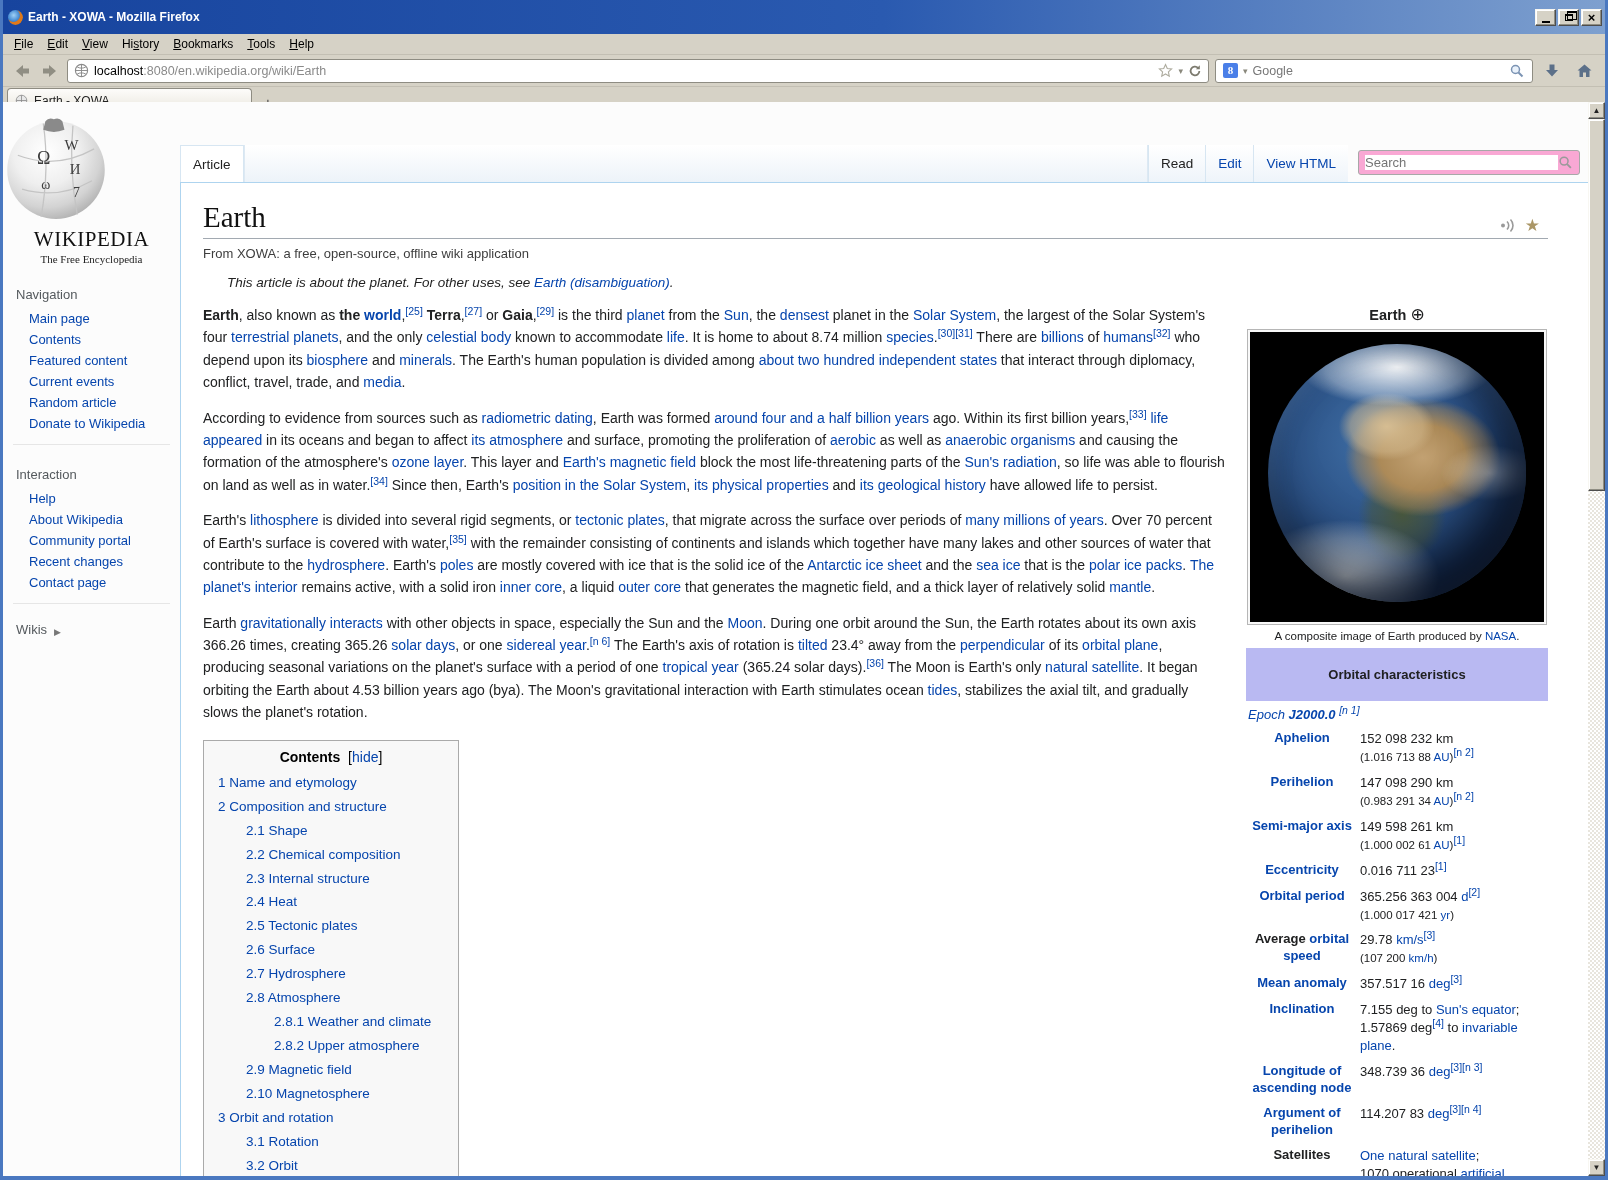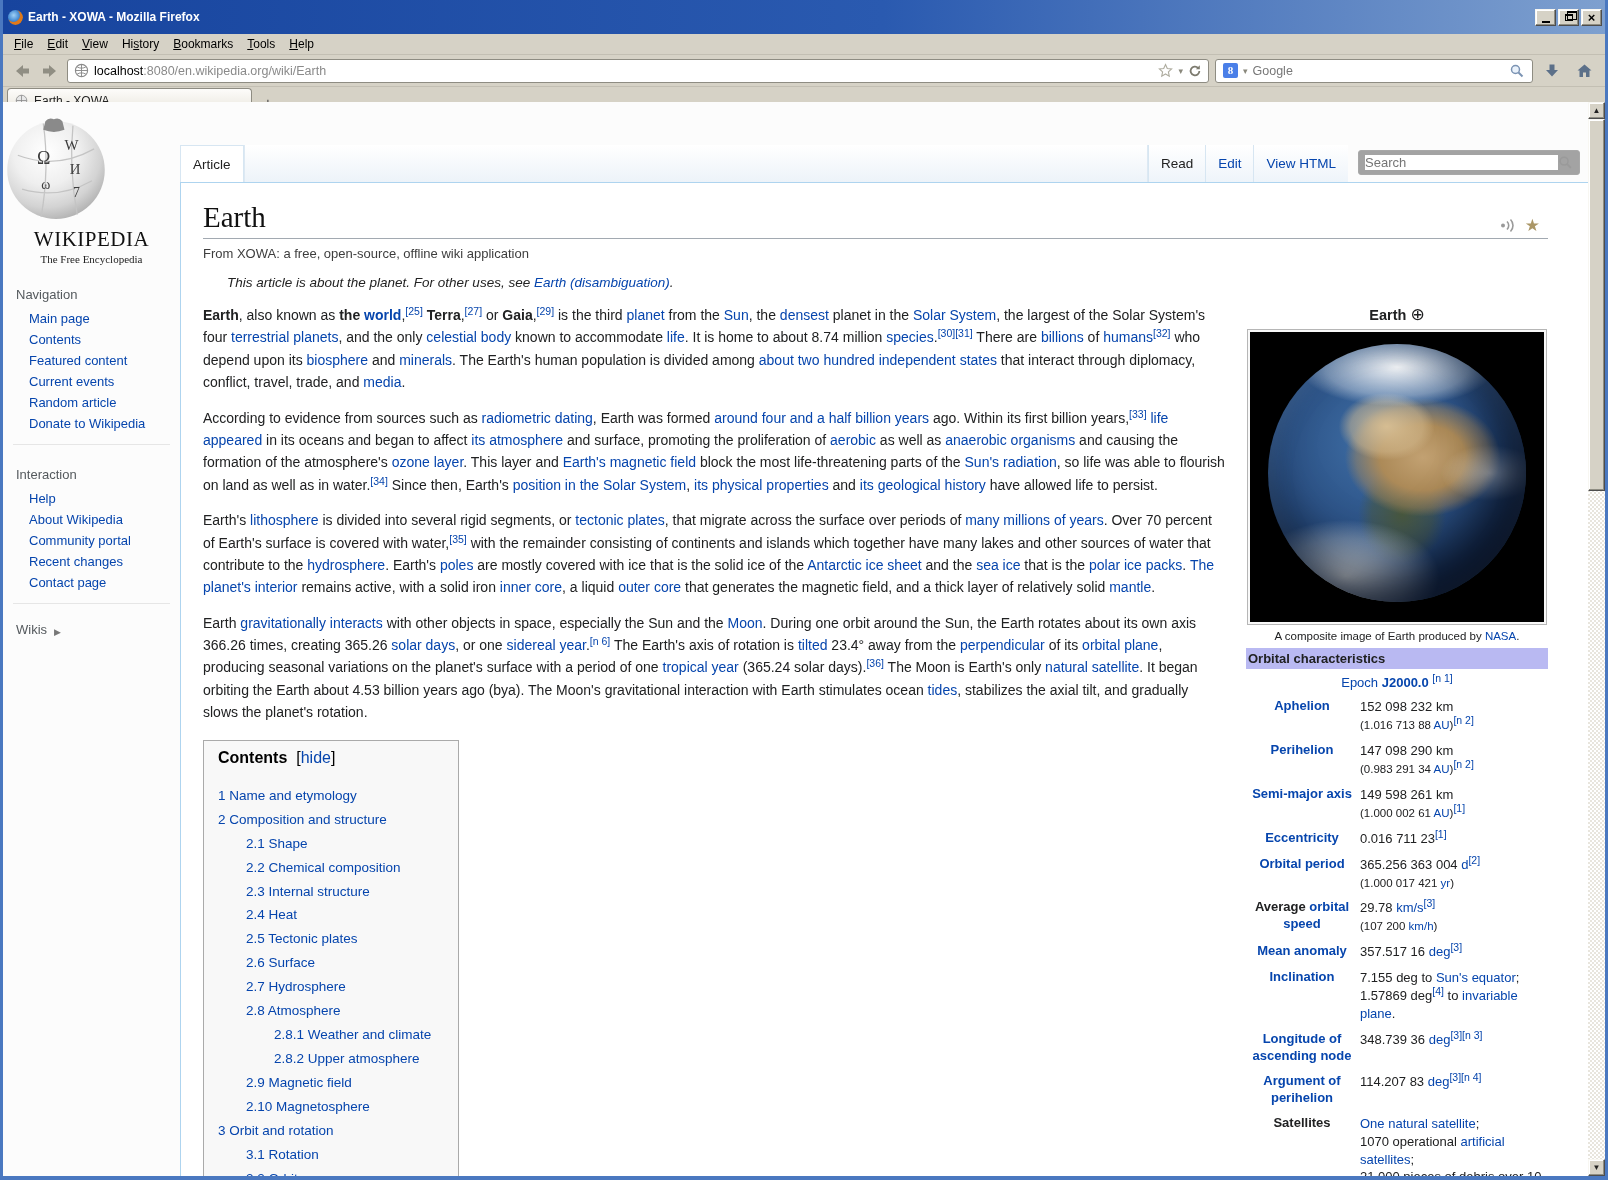--- a/index.html
+++ b/index.html
@@ -77,7 +77,7 @@
   .hdr-tab.t-read{color:#222;}
   .hdr-tab.t-edit,.hdr-tab.t-viewhtml{color:var(--link);}
   .hdr-tab:last-of-type{border-right:1px solid #d7e6f2;}
-  .wsearch{width:222px;height:25px;border:1px solid #a8a8a8;border-radius:3px;background:#a3a3a3;
+  .wsearch{width:222px;height:25px;border:1px solid #a8a8a8;border-radius:3px;background:#f9a8d4;
     display:flex;align-items:center;margin:0 8px 7px 10px;padding:0 6px;flex:none;}
   .wsearch input{border:none;outline:none;flex:1;font-size:13px;font-family:inherit;color:#333;min-width:0;}
   

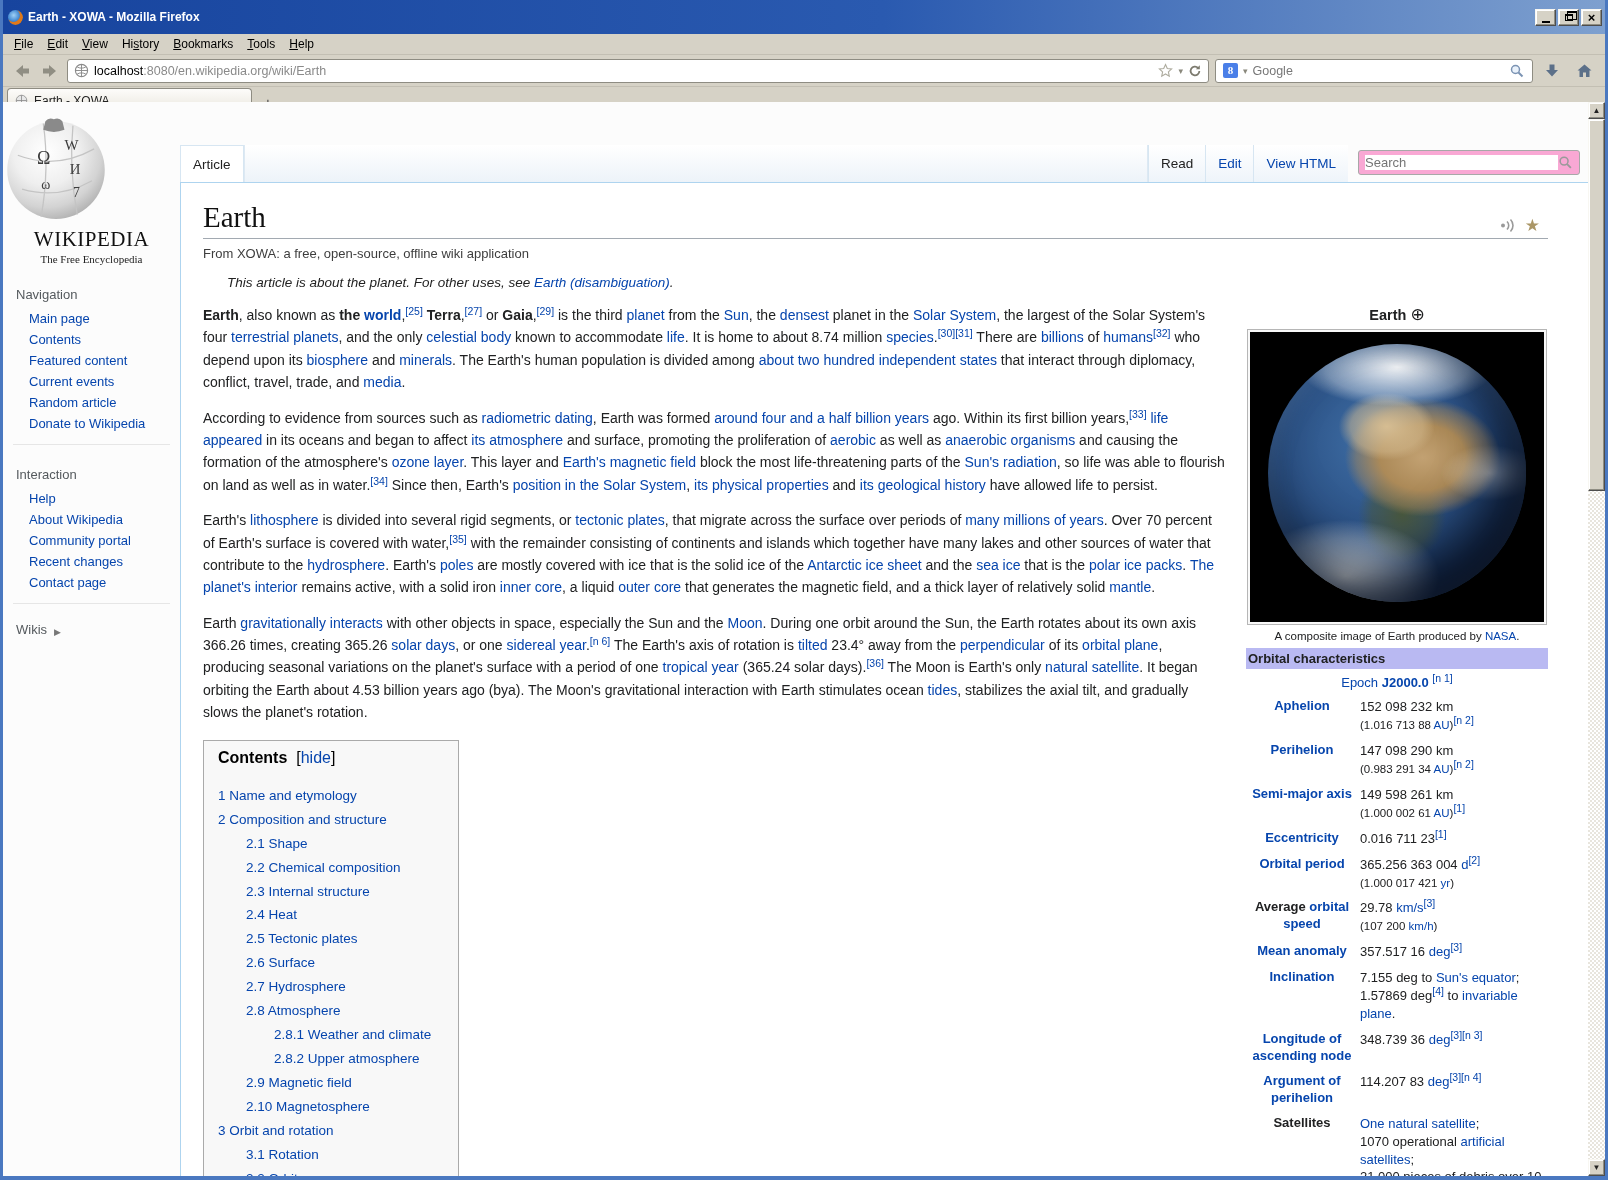--- a/index.html
+++ b/index.html
@@ -126,7 +126,7 @@
       radial-gradient(circle at 42% 38%, #3f6fa6 0%, #2c5286 40%, #1b3a66 70%, #0d2344 90%, #071830 100%);
     box-shadow:inset -20px -28px 55px rgba(0,0,8,.75), inset 0 0 22px rgba(130,175,225,.35);}
   .ib-caption{text-align:center;font-size:11.5px;padding:5px 2px 6px;color:#202122;}
-  .ib-header{background:var(--ib);text-align:left;font-weight:bold;font-size:13px;padding:3px 2px;}
+  .ib-header{background:var(--ib);text-align:center;font-weight:bold;font-size:13px;padding:19px 2px;}
   .ib-epoch{text-align:center;padding:6px 2px 4px;}
   table.ib-table{border-collapse:collapse;width:100%;}
   .ib-table th{text-align:center;vertical-align:top;font-size:13px;padding:4px 4px 4px 6px;width:110px;font-weight:bold;line-height:1.3;}

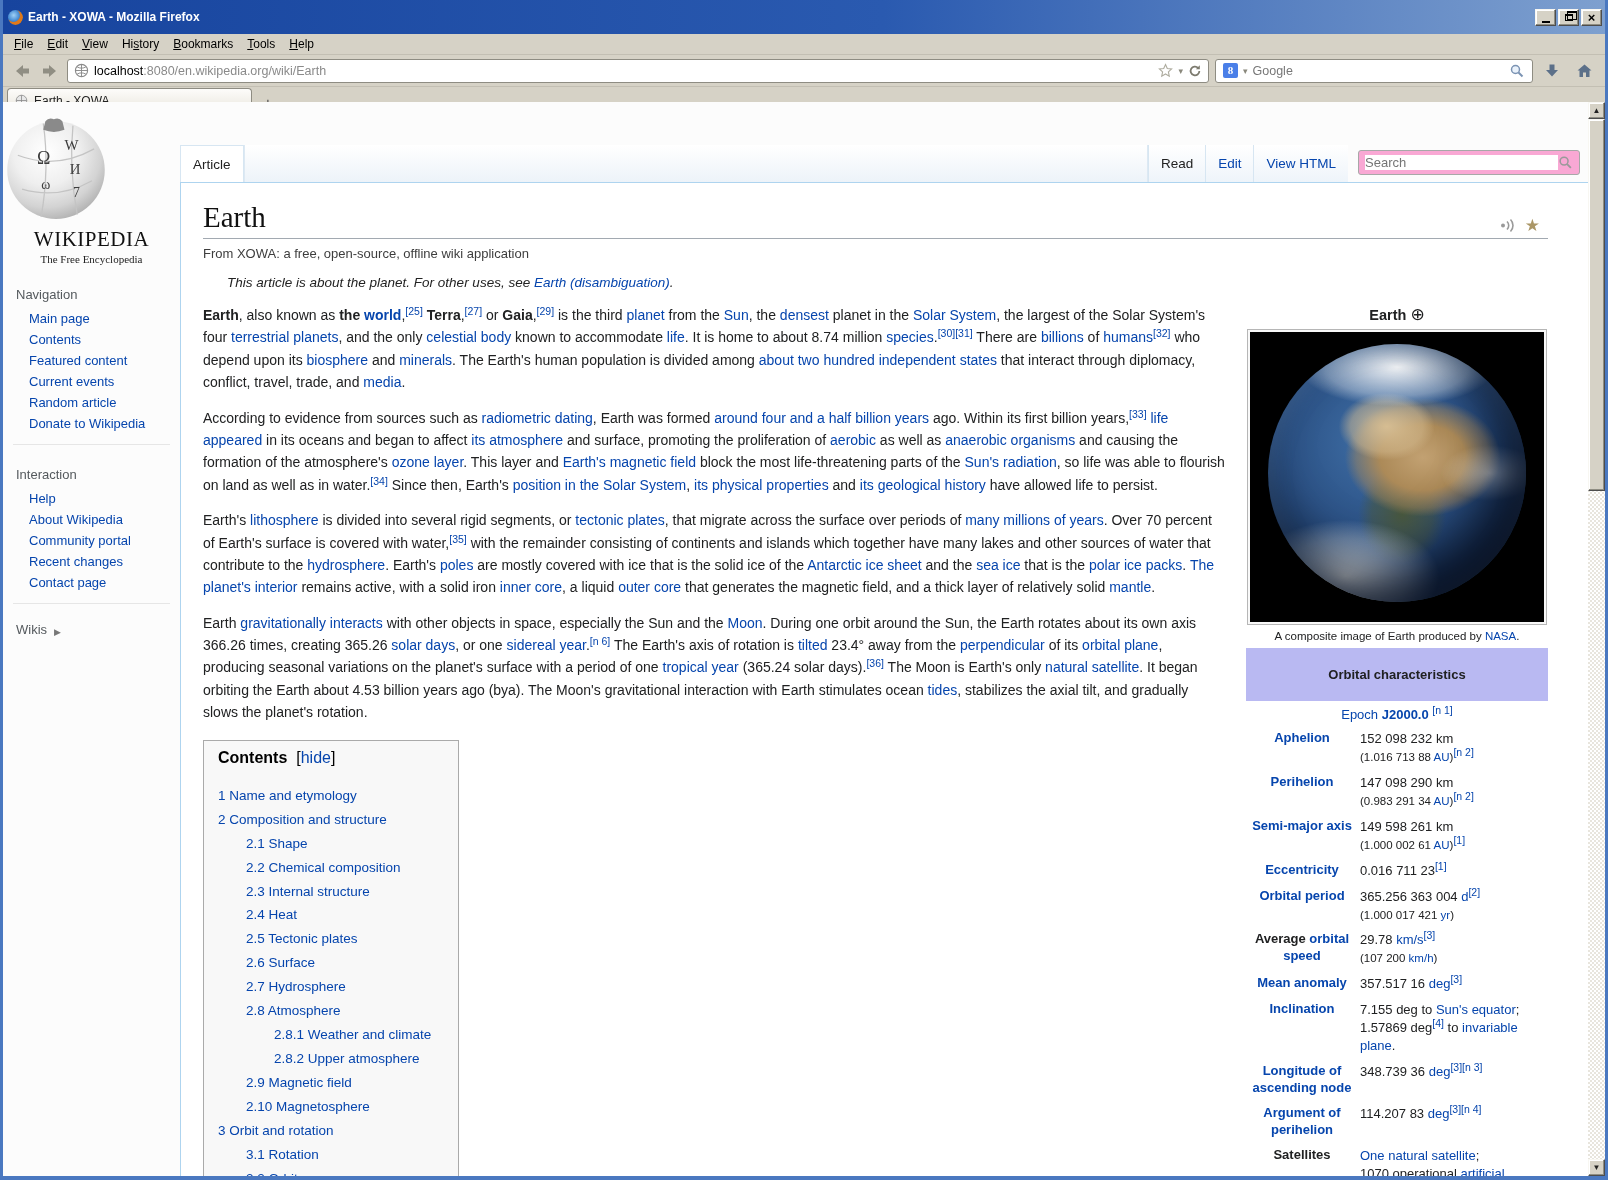--- a/index.html
+++ b/index.html
@@ -127,7 +127,7 @@
     box-shadow:inset -20px -28px 55px rgba(0,0,8,.75), inset 0 0 22px rgba(130,175,225,.35);}
   .ib-caption{text-align:center;font-size:11.5px;padding:5px 2px 6px;color:#202122;}
   .ib-header{background:var(--ib);text-align:center;font-weight:bold;font-size:13px;padding:19px 2px;}
-  .ib-epoch{text-align:center;padding:6px 2px 4px;}
+  .ib-epoch{padding:6px 2px 4px;font-style:italic;}
   table.ib-table{border-collapse:collapse;width:100%;}
   .ib-table th{text-align:center;vertical-align:top;font-size:13px;padding:4px 4px 4px 6px;width:110px;font-weight:bold;line-height:1.3;}
   .ib-table td{vertical-align:top;padding:4px 0 4px 4px;line-height:1.38;}

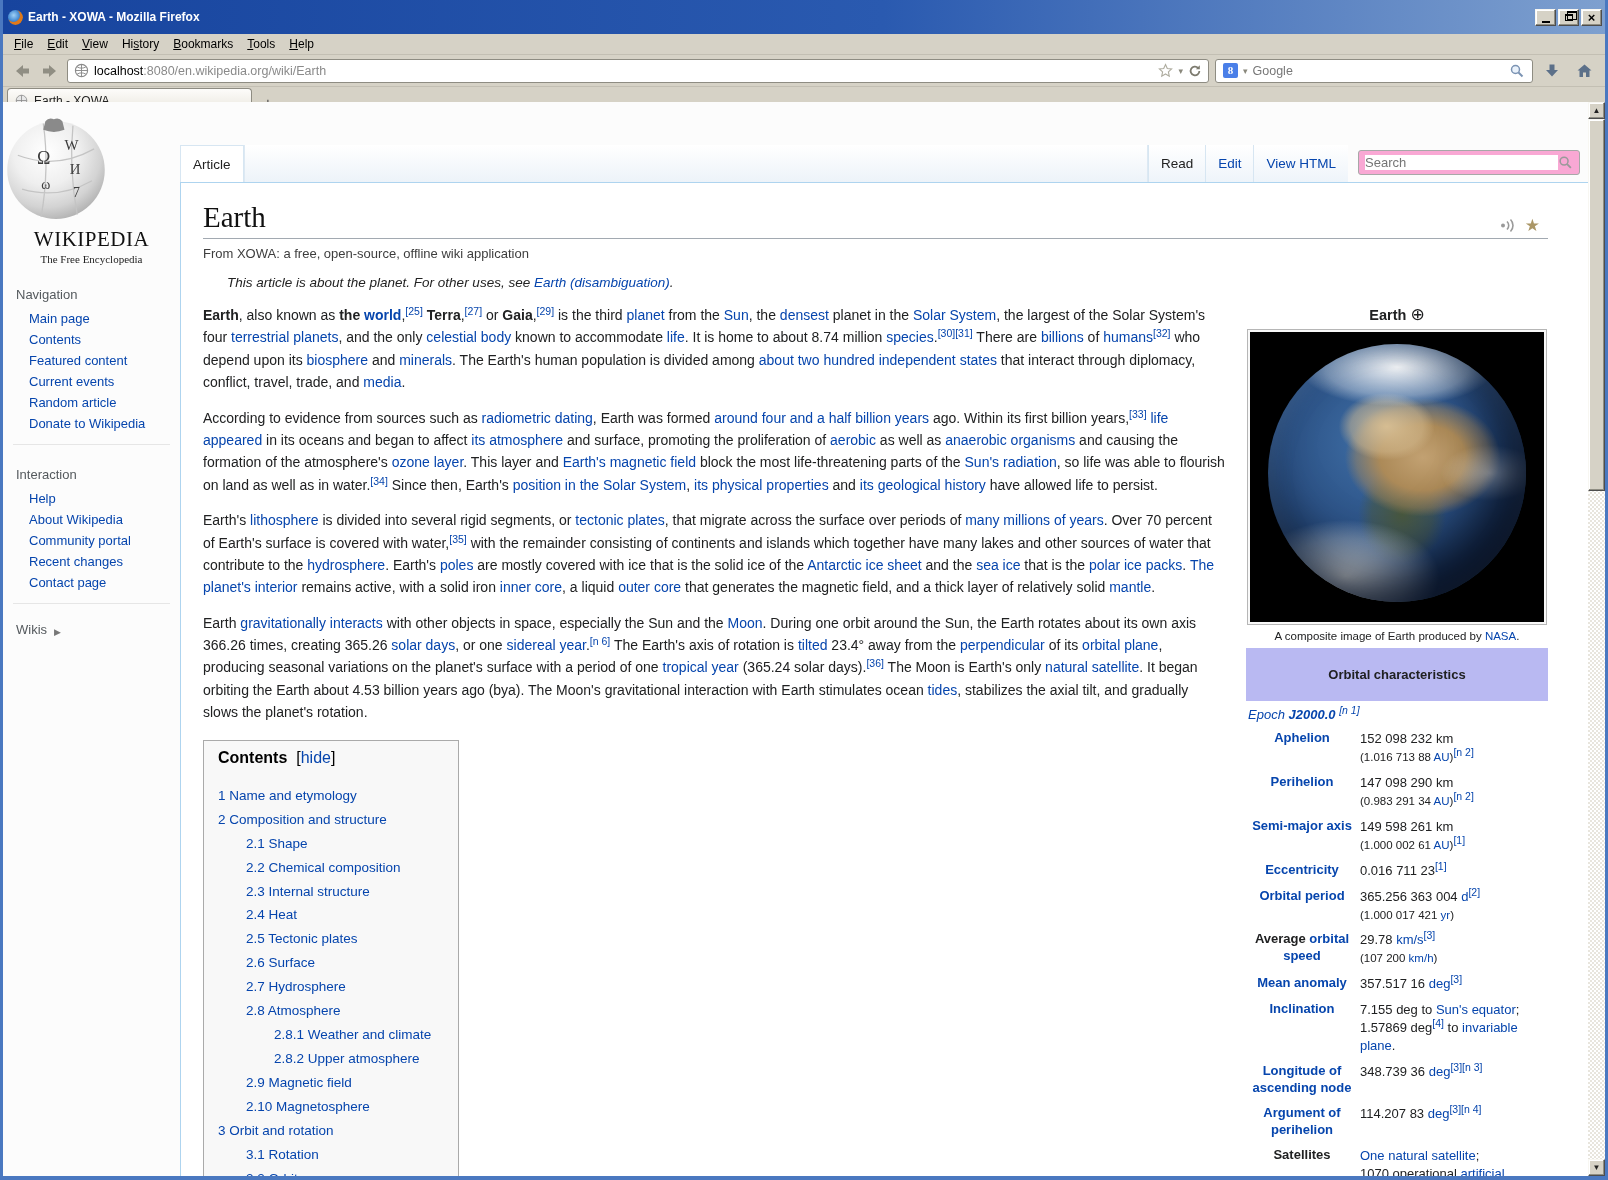--- a/index.html
+++ b/index.html
@@ -102,7 +102,7 @@
   .r-sml{font-size:11.5px;color:var(--link);cursor:pointer;}
   
   .toc{width:256px;border:1px solid #aaa;background:var(--tocbg);margin-top:16px;padding:8px 14px 12px;}
-  .toc-head{text-align:left;font-size:16px;margin-bottom:17px;}
+  .toc-head{text-align:center;font-size:14px;margin-bottom:6px;}
   .toc-title{font-weight:bold;}
   .toc-toggle{color:var(--link);cursor:pointer;}
   .toc-item{font-size:13.5px;line-height:1.3;padding:3.2px 0;}

